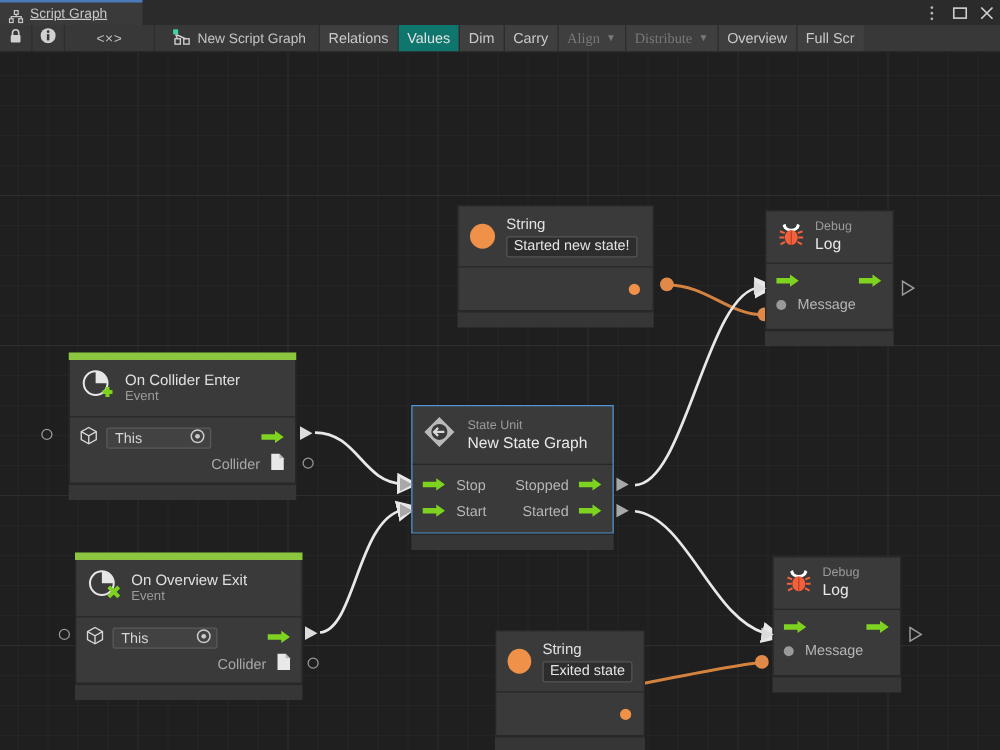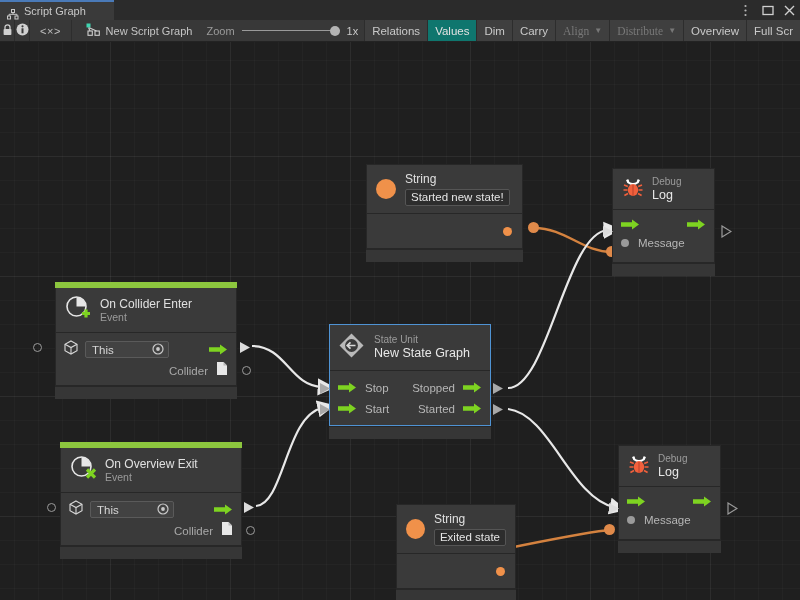--- a/index.html
+++ b/index.html
@@ -23,7 +23,7 @@
     display: flex; align-items: center; gap: 5px;
     padding-left: 7px;
   }
-  .tab-label { font-size: 11px; color: #c8c8c8; white-space: nowrap; }
+  .tab-label { font-size: 11px; color: #c8c8c8; white-space: nowrap; text-decoration: underline; }
   .tab-icon { width: 12px; height: 11px; flex: 0 0 12px; }
   .win-btns {
     position: absolute; right: 4px; top: 0; height: 20px;

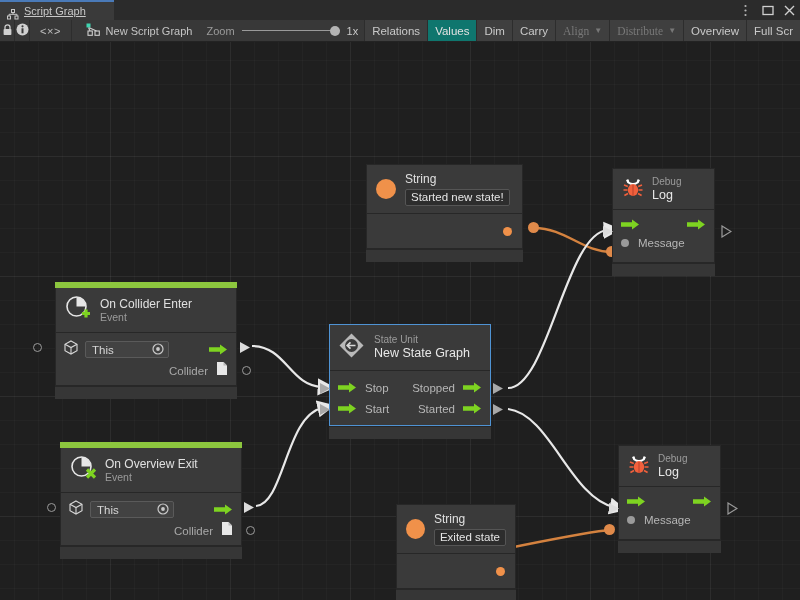--- a/index.html
+++ b/index.html
@@ -198,14 +198,6 @@
       <span>New Script Graph</span>
     </div>
 
-    <div class="tb-zoom">
-      <span class="zlabel">Zoom</span>
-      <span class="slider">
-        <span class="track"></span>
-        <span class="knob"></span>
-      </span>
-      <span class="zval">1x</span>
-    </div>
 
     <div class="tb-btn">Relations</div>
     <div class="tb-btn active">Values</div>

